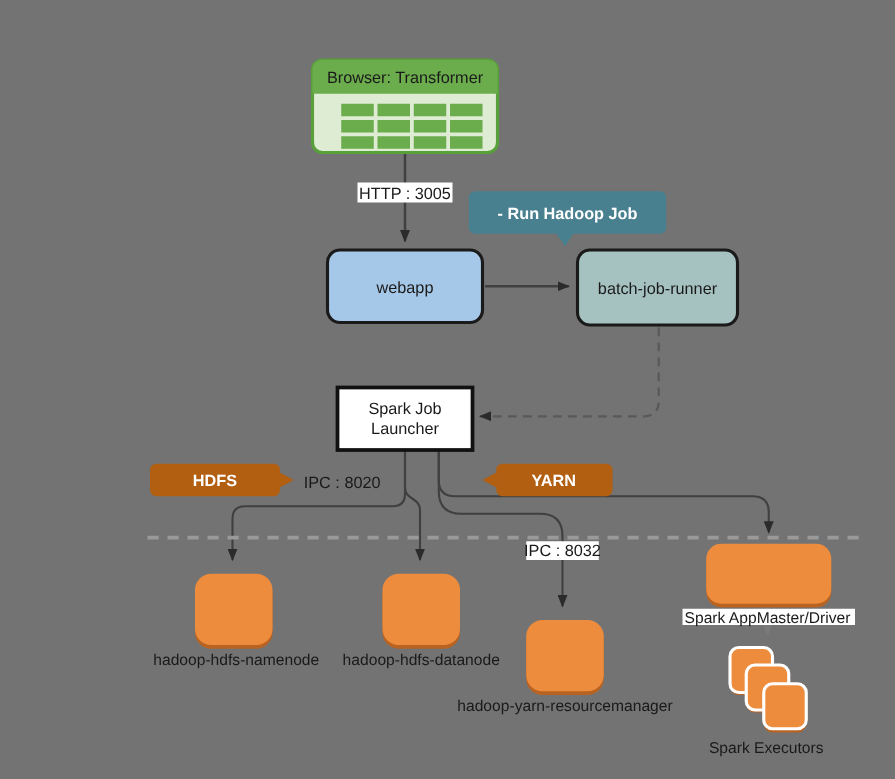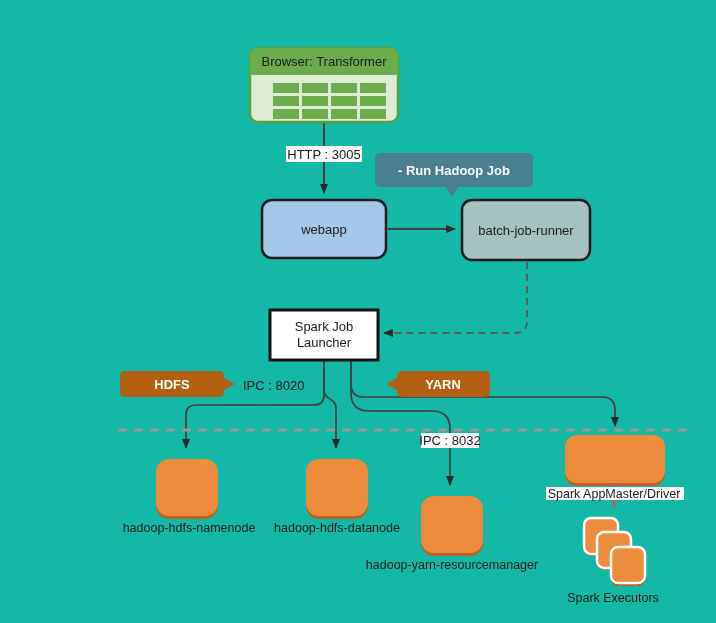--- a/index.html
+++ b/index.html
@@ -6,7 +6,7 @@
   .canvas {
     position:relative;
     width:716px; height:623px;
-    background:#14b8a6;
+    background:#737373;
     font-family:"Liberation Sans", sans-serif;
     overflow:hidden;
   }

